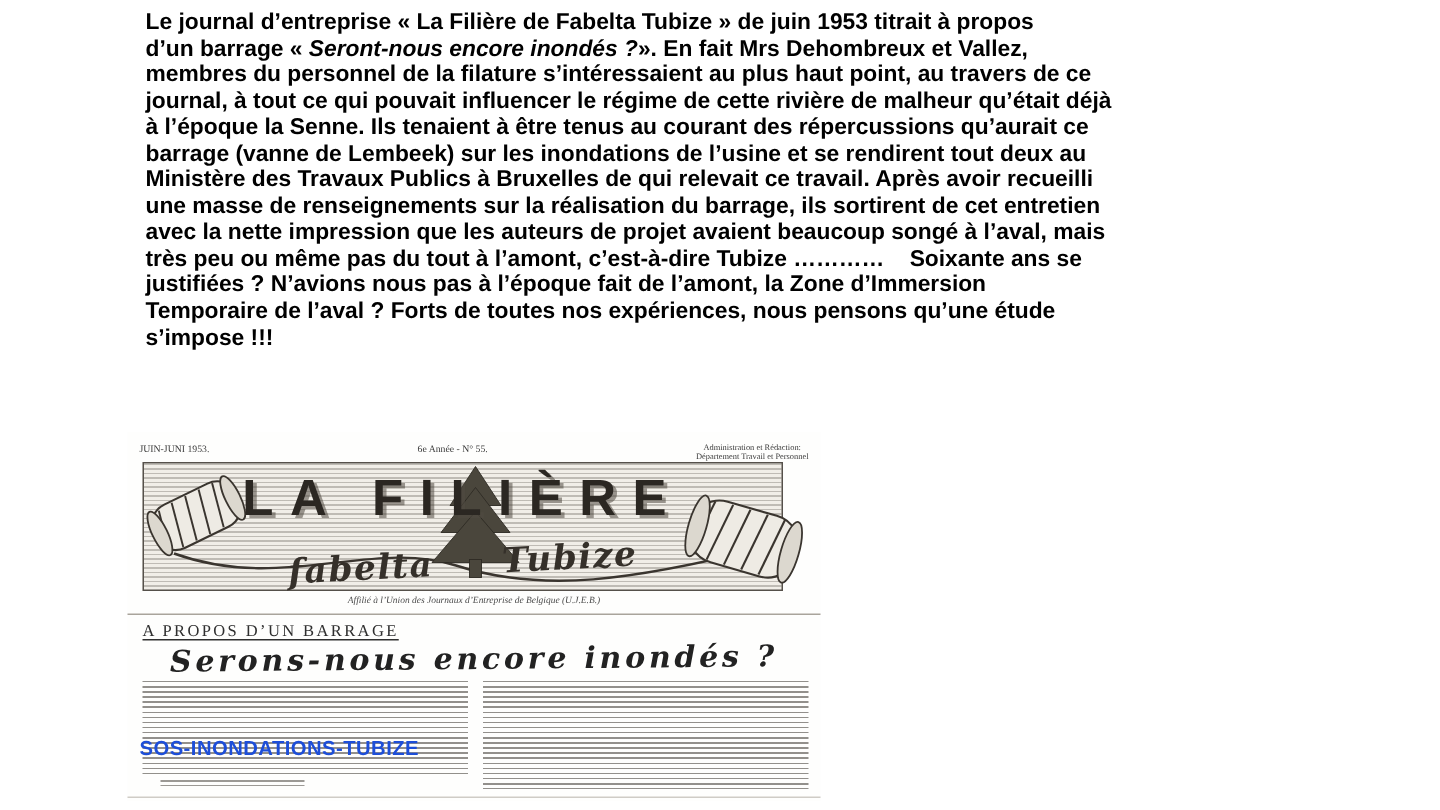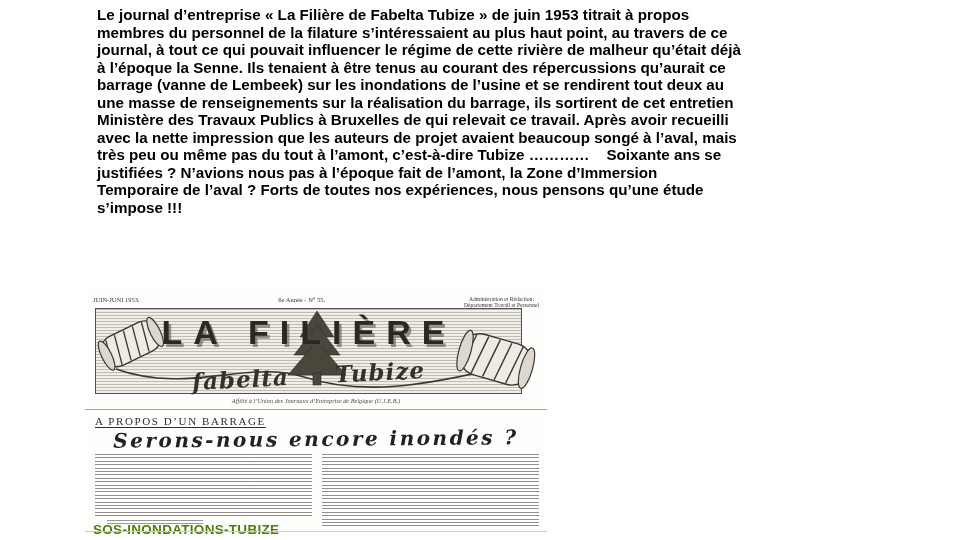--- a/index.html
+++ b/index.html
@@ -101,6 +101,7 @@
 
   <div class="intro">
       <div><span>Le journal d’entreprise « La Filière de Fabelta Tubize » de juin 1953 titrait à propos</span></div>
+      <div><span>d’un barrage « </span><em>Seront-nous encore inondés ?</em><span>». En fait Mrs Dehombreux et Vallez,</span></div>
       <div><span>membres du personnel de la filature s’intéressaient au plus haut point, au travers de ce</span></div>
       <div><span>journal, à tout ce qui pouvait influencer le régime de cette rivière de malheur qu’était déjà</span></div>
       <div><span>à l’époque la Senne. Ils tenaient à être tenus au courant des répercussions qu’aurait ce</span></div>

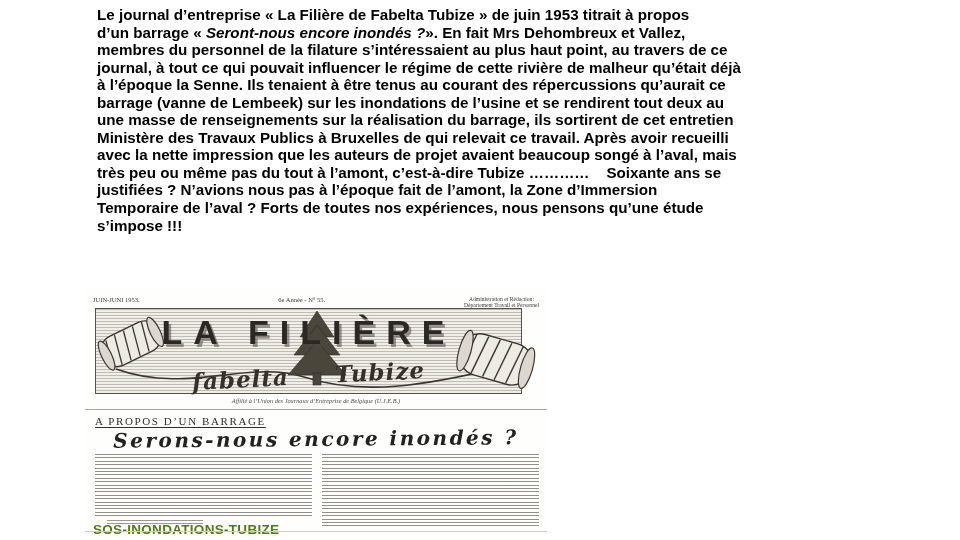--- a/index.html
+++ b/index.html
@@ -106,8 +106,8 @@
       <div><span>journal, à tout ce qui pouvait influencer le régime de cette rivière de malheur qu’était déjà</span></div>
       <div><span>à l’époque la Senne. Ils tenaient à être tenus au courant des répercussions qu’aurait ce</span></div>
       <div><span>barrage (vanne de Lembeek) sur les inondations de l’usine et se rendirent tout deux au</span></div>
+      <div><span>Ministère des Travaux Publics à Bruxelles de qui relevait ce travail. Après avoir recueilli</span></div>
       <div><span>une masse de renseignements sur la réalisation du barrage, ils sortirent de cet entretien</span></div>
-      <div><span>Ministère des Travaux Publics à Bruxelles de qui relevait ce travail. Après avoir recueilli</span></div>
       <div><span>avec la nette impression que les auteurs de projet avaient beaucoup songé à l’aval, mais</span></div>
       <div><span>très peu ou même pas du tout à l’amont, c’est-à-dire Tubize …………&nbsp;&nbsp;&nbsp;&nbsp;Soixante ans se</span></div>
       <div><span>justifiées ? N’avions nous pas à l’époque fait de l’amont, la Zone d’Immersion</span></div>

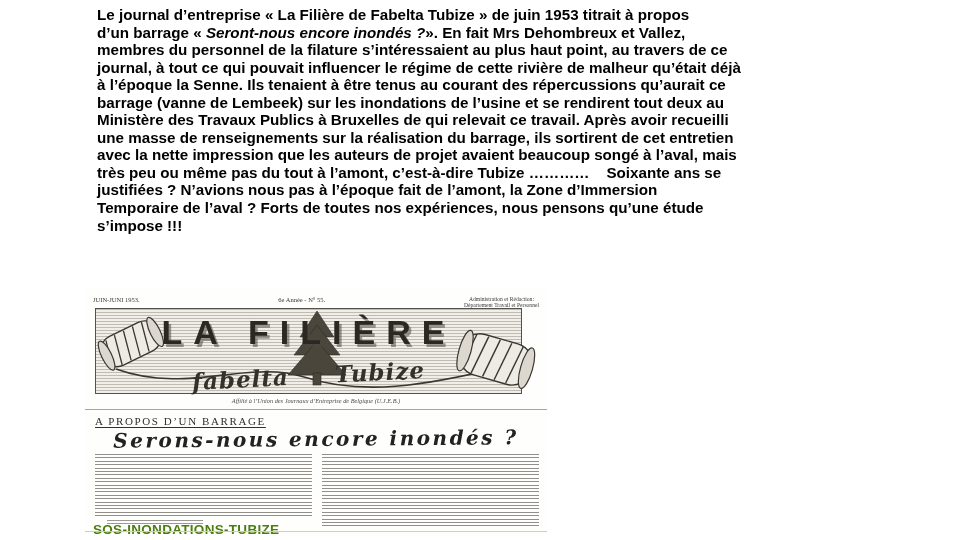--- a/index.html
+++ b/index.html
@@ -41,7 +41,7 @@
   .col.l{height:62px;}
   .col.r{height:72px;}
   .sos{position:absolute;top:203px;left:8px;font-family:"Liberation Sans",sans-serif;
-       font-weight:bold;font-size:13.5px;letter-spacing:.3px;color:#4d7c0f;margin-top:31px;}
+       font-weight:bold;font-size:13.5px;letter-spacing:.3px;color:#1d4ed8;}
   .paper-foot{position:absolute;top:232px;left:22px;width:96px;height:4px;
        background:repeating-linear-gradient(180deg,rgba(58,53,46,.5) 0 1px,transparent 1px 3.4px);}
   .paper-bottomline{position:absolute;top:243px;left:0;right:0;height:1px;background:#cfccc6;}

